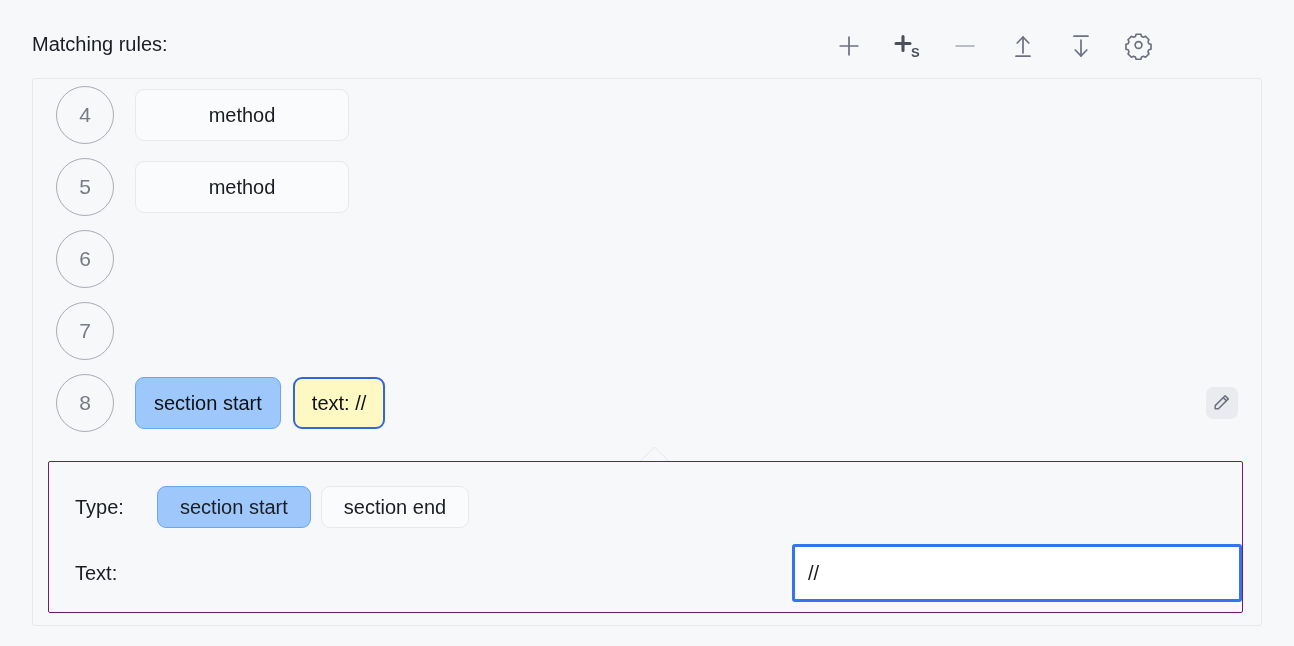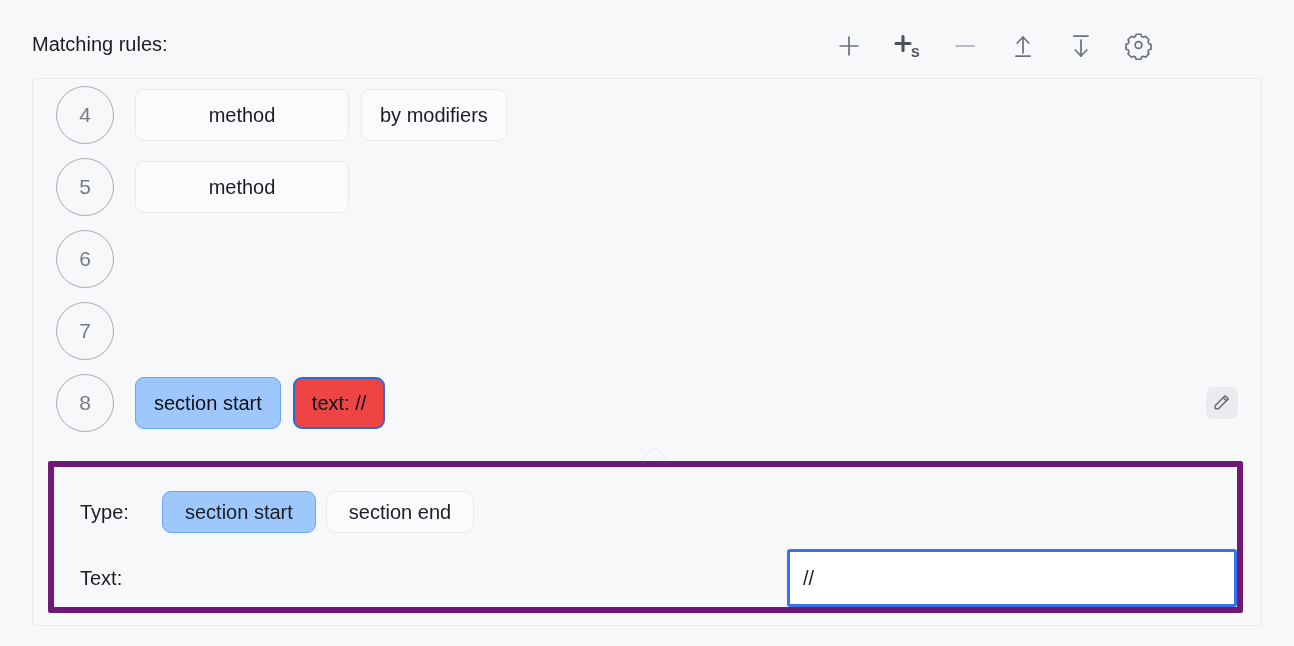--- a/index.html
+++ b/index.html
@@ -315,7 +315,6 @@
       <div class="rule-index">4</div>
       <div class="chips">
         <div class="chip">method</div>
-        <div class="chip narrow">by modifiers</div>
       </div>
     </div>
 

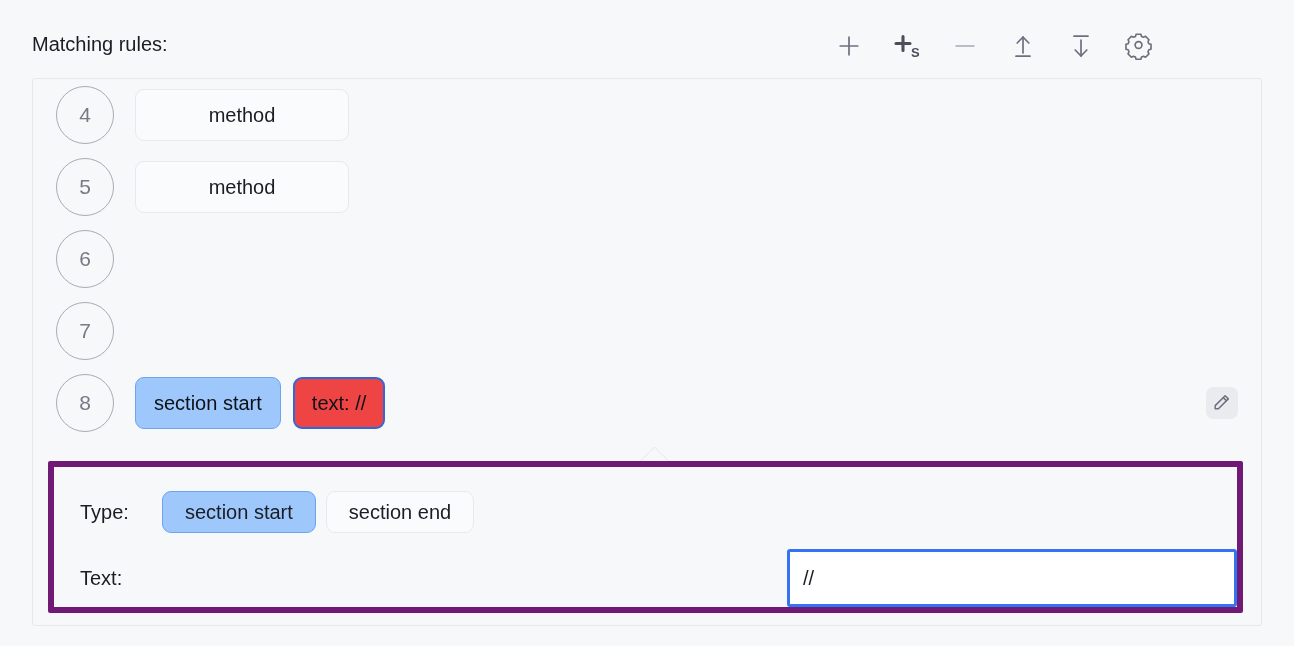--- a/index.html
+++ b/index.html
@@ -133,7 +133,7 @@
     color: #0d1117;
   }
   .chip.selected.focused {
-    background: #ef4444;
+    background: #fef9c3;
     border: 2px solid #2f68d8;
     padding: 16px 17px;
   }

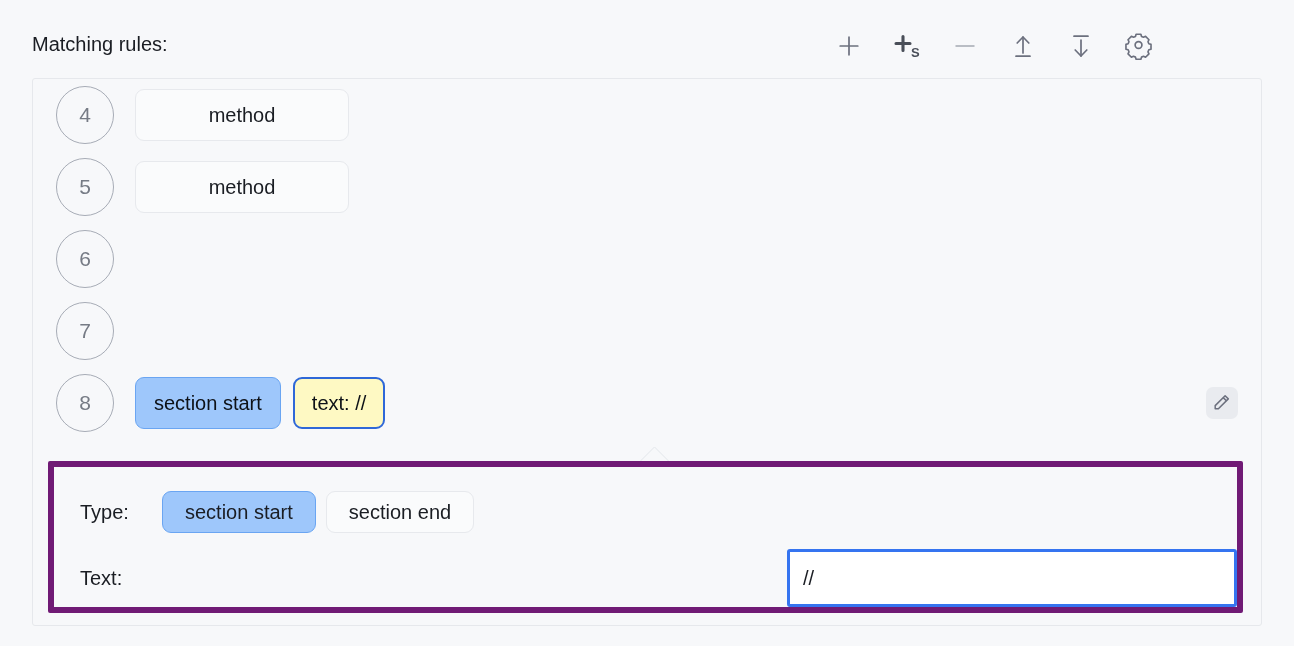--- a/index.html
+++ b/index.html
@@ -164,7 +164,7 @@
     height: 152px;
     box-sizing: border-box;
     background: #f7f8fa;
-    border: 6px solid #701a75;
+    border: 1px solid #701a75;
     border-radius: 2px;
   }
   .detail-arrow {

